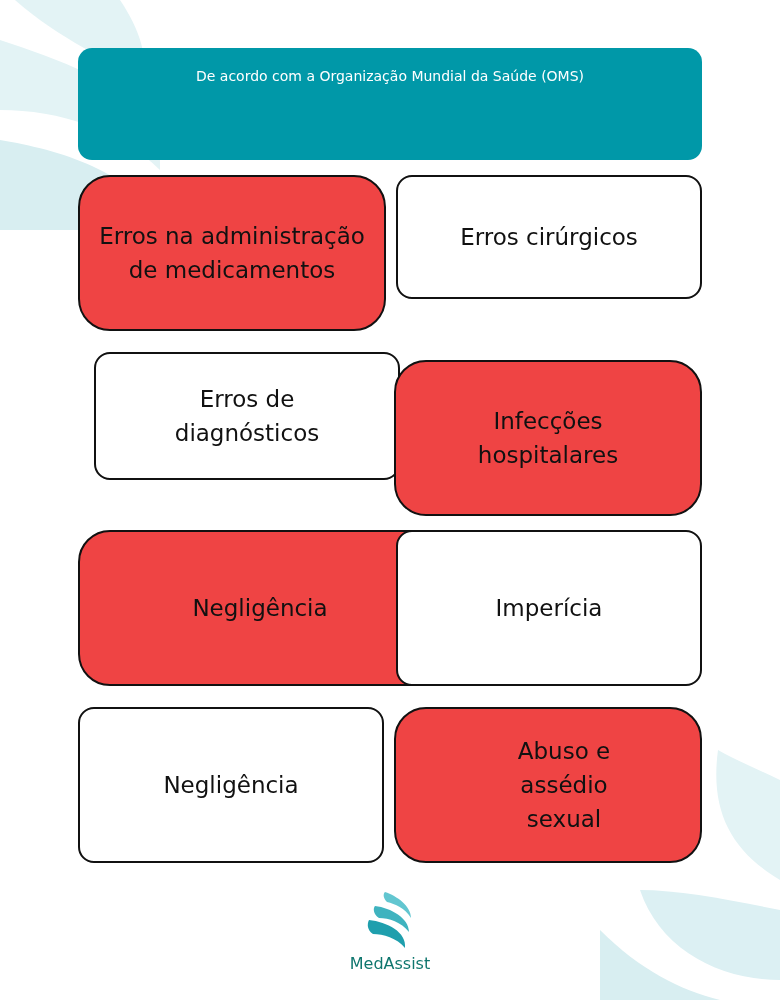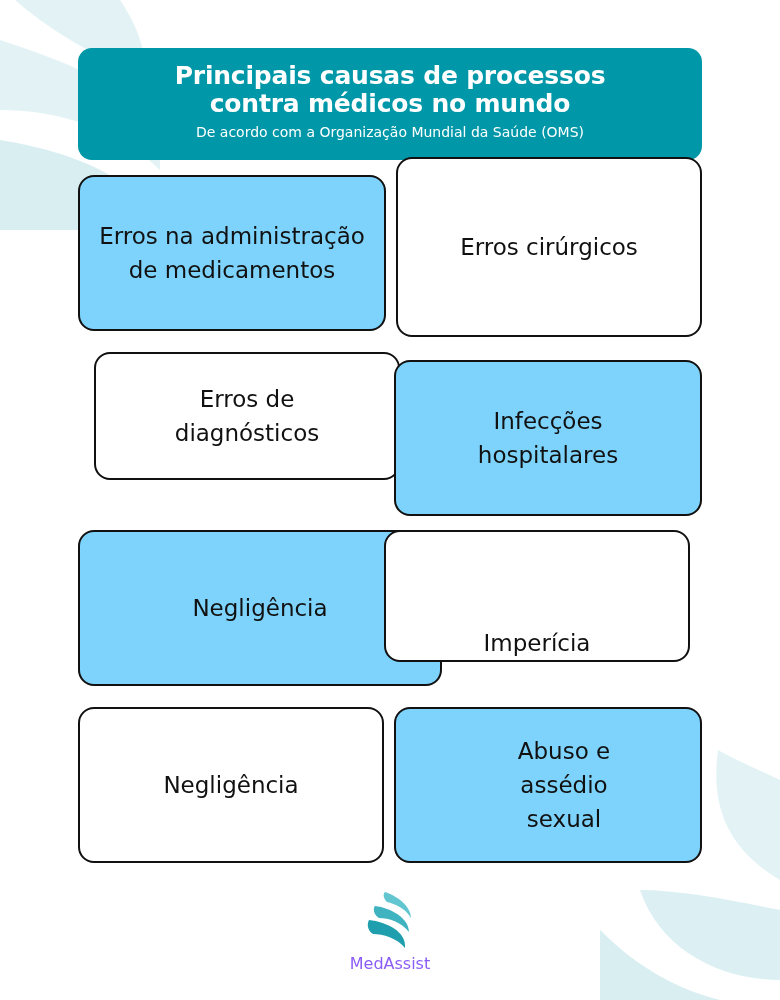--- a/index.html
+++ b/index.html
@@ -41,10 +41,6 @@
 </svg>
 
 <div class="header">
-  <div class="title">
-    <div>Principais causas de processos</div>
-    <div>contra médicos no mundo</div>
-  </div>
   <div class="subtitle">De acordo com a Organização Mundial da Saúde (OMS)</div>
 </div>
 

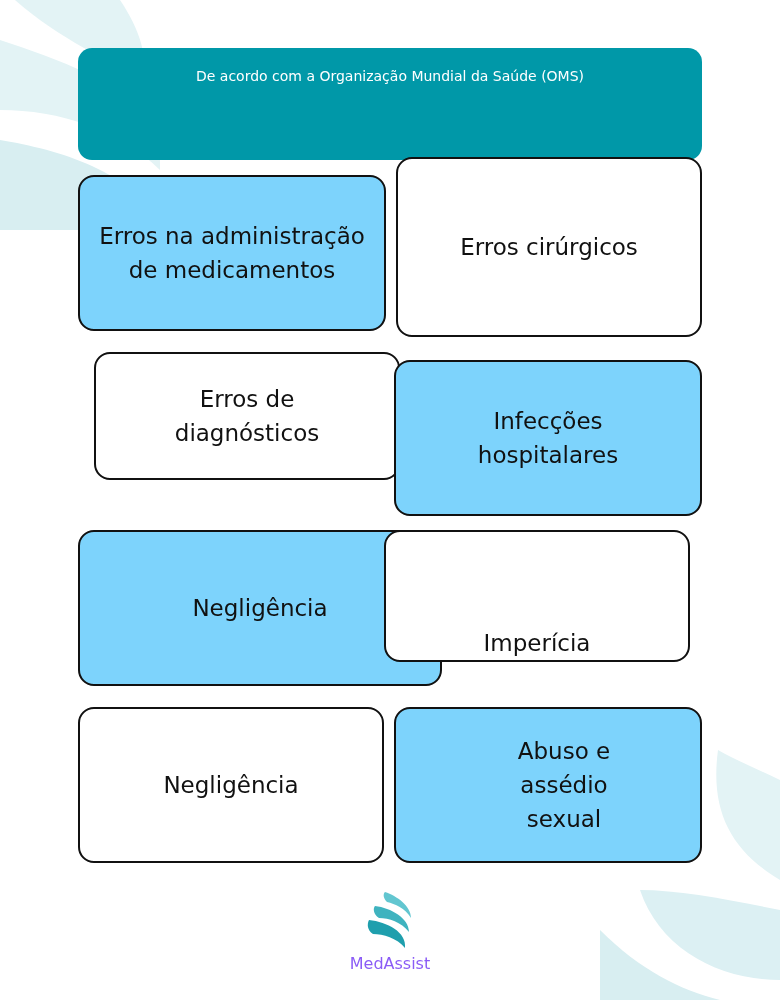--- a/index.html
+++ b/index.html
@@ -21,7 +21,7 @@
     border-radius:16px; display:flex; align-items:center; justify-content:center;
     text-align:center; font-size:23px; line-height:34px; color:#111; padding:0 16px;
   }
-  .card.tint { background:#7dd3fc; }
+  .card.tint { background:#ef4444;border-radius:32px; }
   .card.plain { background:#ffffff; }
   .logo { position:absolute; left:340px; top:888px; width:100px; text-align:center; }
   .logo .name { color:#8b5cf6; font-size:16px; margin-top:0px; }

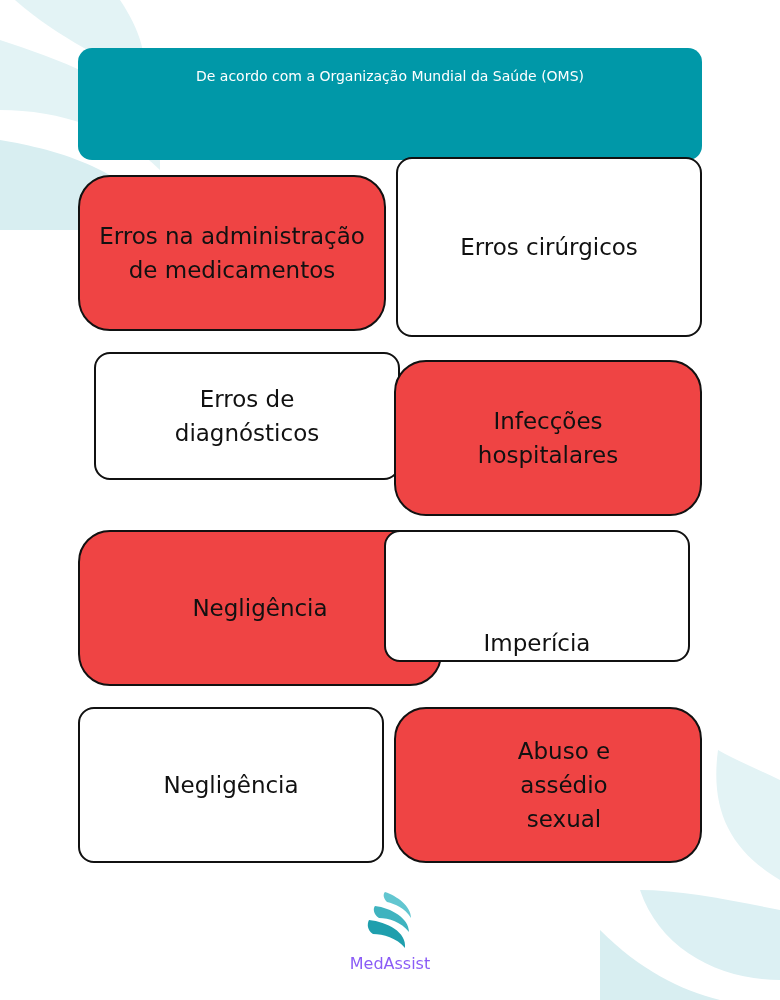--- a/index.html
+++ b/index.html
@@ -47,7 +47,7 @@
 <div class="card tint" style="left:78px;top:175px;width:308px;height:156px;">
   <span>Erros na administração de medicamentos</span>
 </div>
-<div class="card plain" style="left:396px;top:157px;width:306px;height:180px;">
+<div class="card plain" style="left:396px;top:175px;width:306px;height:124px;">
   <span>Erros cirúrgicos</span>
 </div>
 <div class="card plain" style="left:94px;top:352px;width:306px;height:128px;">

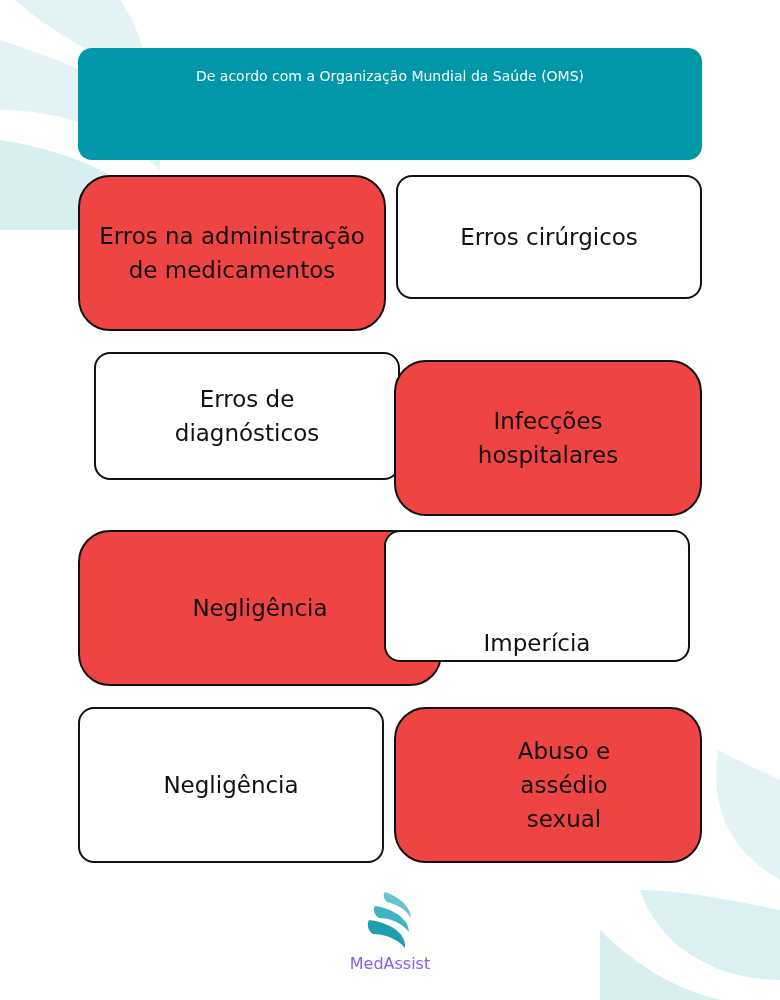--- a/index.html
+++ b/index.html
@@ -59,7 +59,7 @@
 <div class="card tint" style="left:78px;top:530px;width:364px;height:156px;">
   <span>Negligência</span>
 </div>
-<div class="card plain" style="left:384px;top:530px;width:306px;height:132px;align-items:flex-end;">
+<div class="card plain" style="left:396px;top:530px;width:306px;height:156px;">
   <span>Imperícia</span>
 </div>
 <div class="card plain" style="left:78px;top:707px;width:306px;height:156px;">

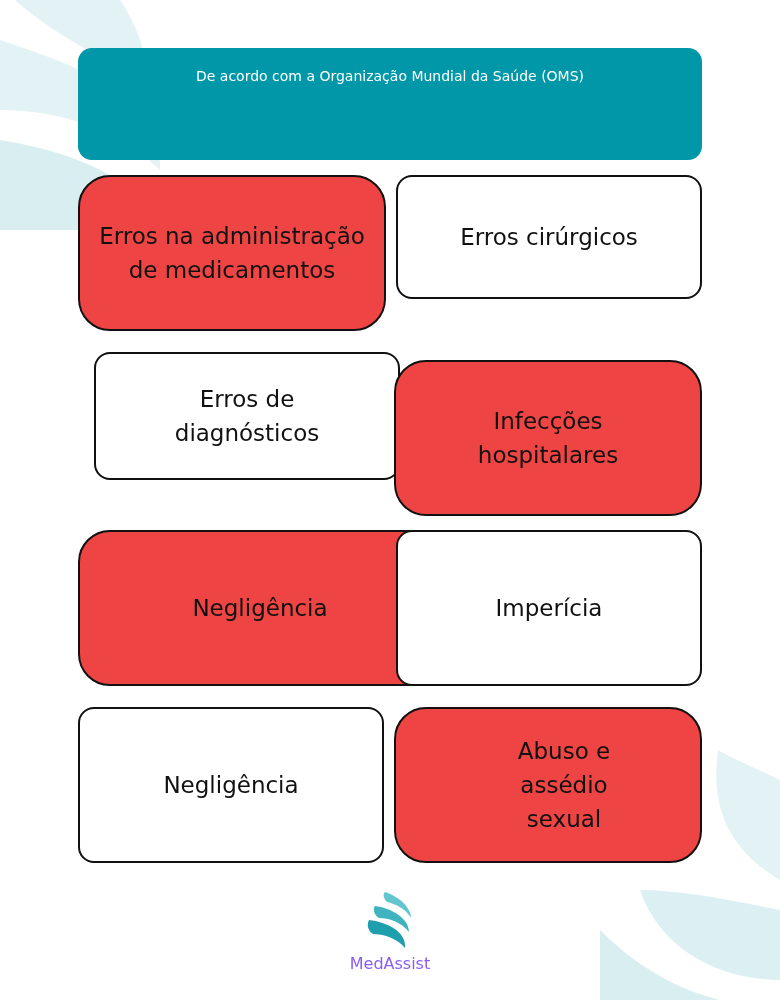--- a/index.html
+++ b/index.html
@@ -24,7 +24,7 @@
   .card.tint { background:#ef4444;border-radius:32px; }
   .card.plain { background:#ffffff; }
   .logo { position:absolute; left:340px; top:888px; width:100px; text-align:center; }
-  .logo .name { color:#8b5cf6; font-size:16px; margin-top:0px; }
+  .logo .name { color:#0f766e; font-size:16px; margin-top:0px; }
 </style>
 </head>
 <body>

